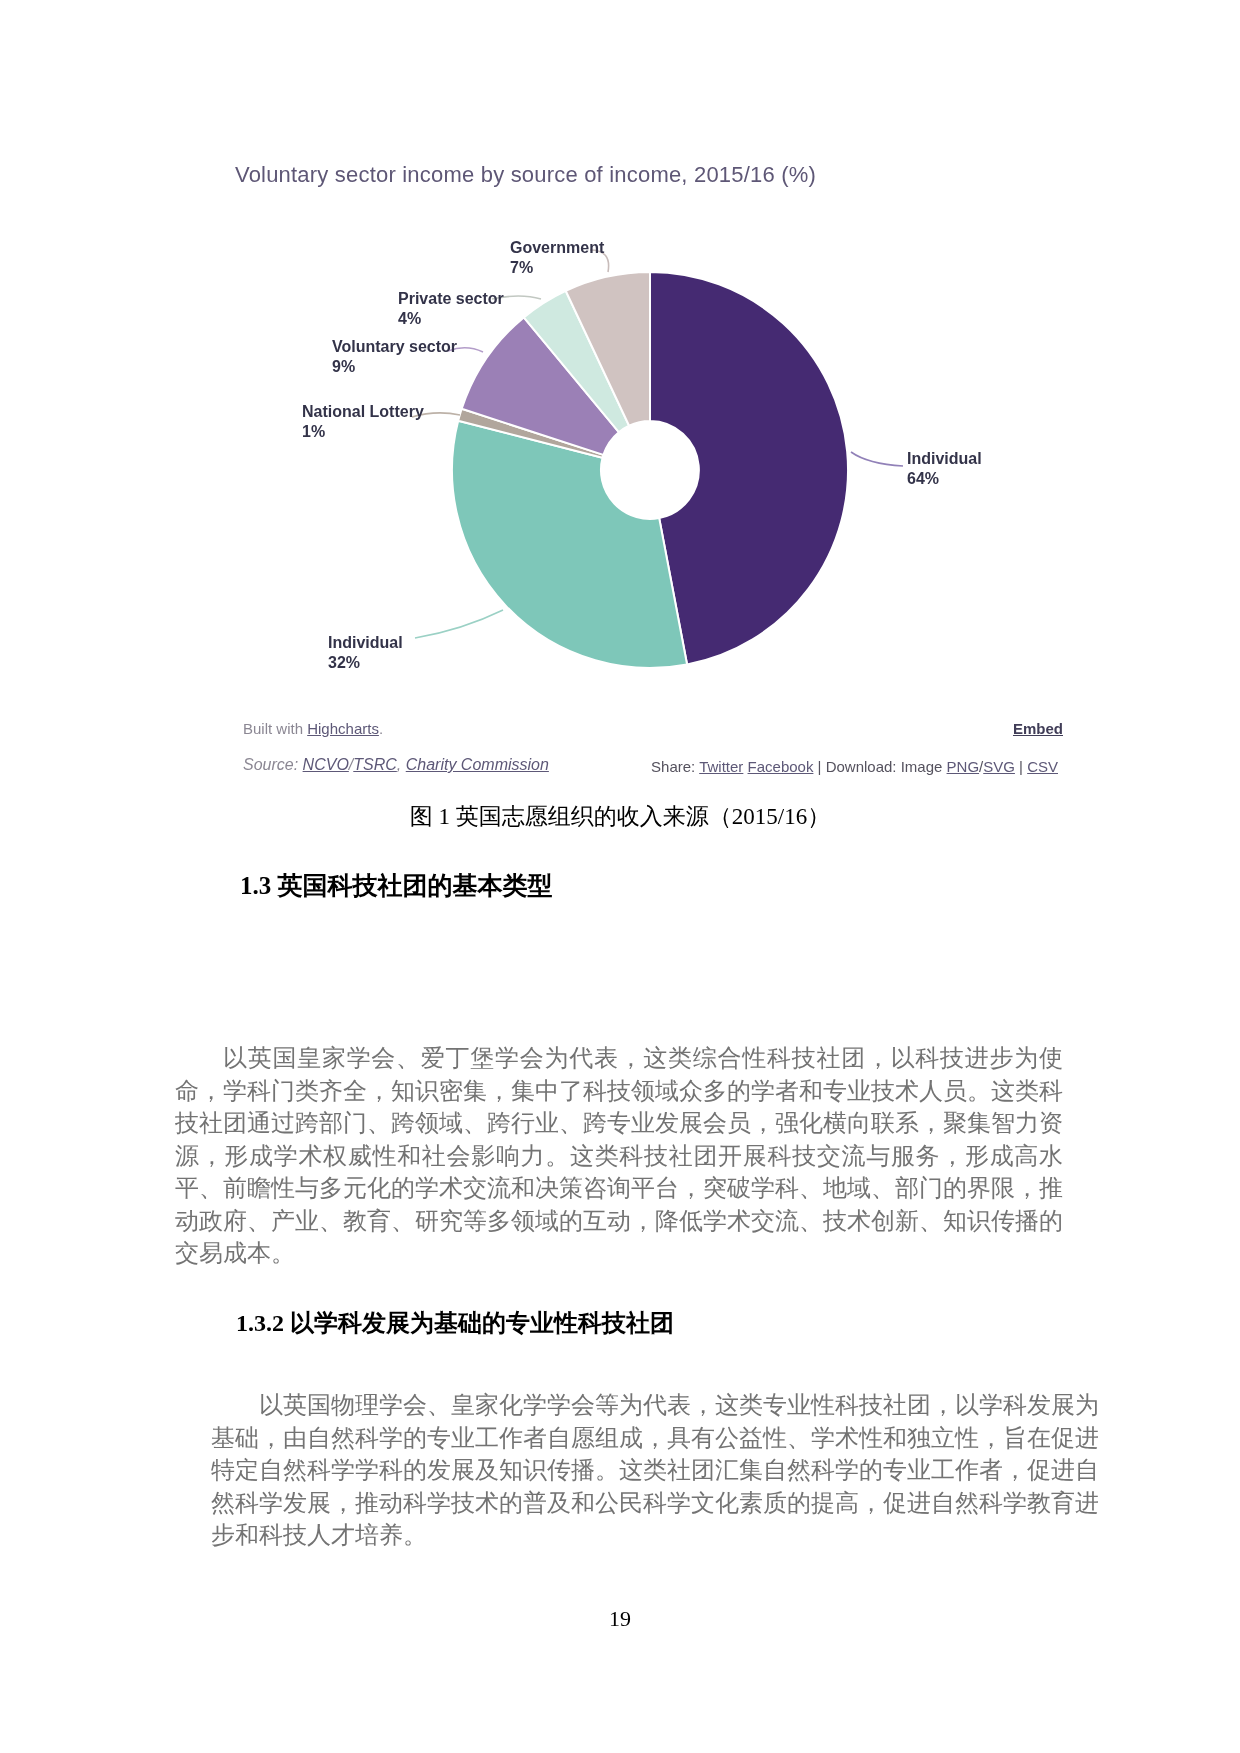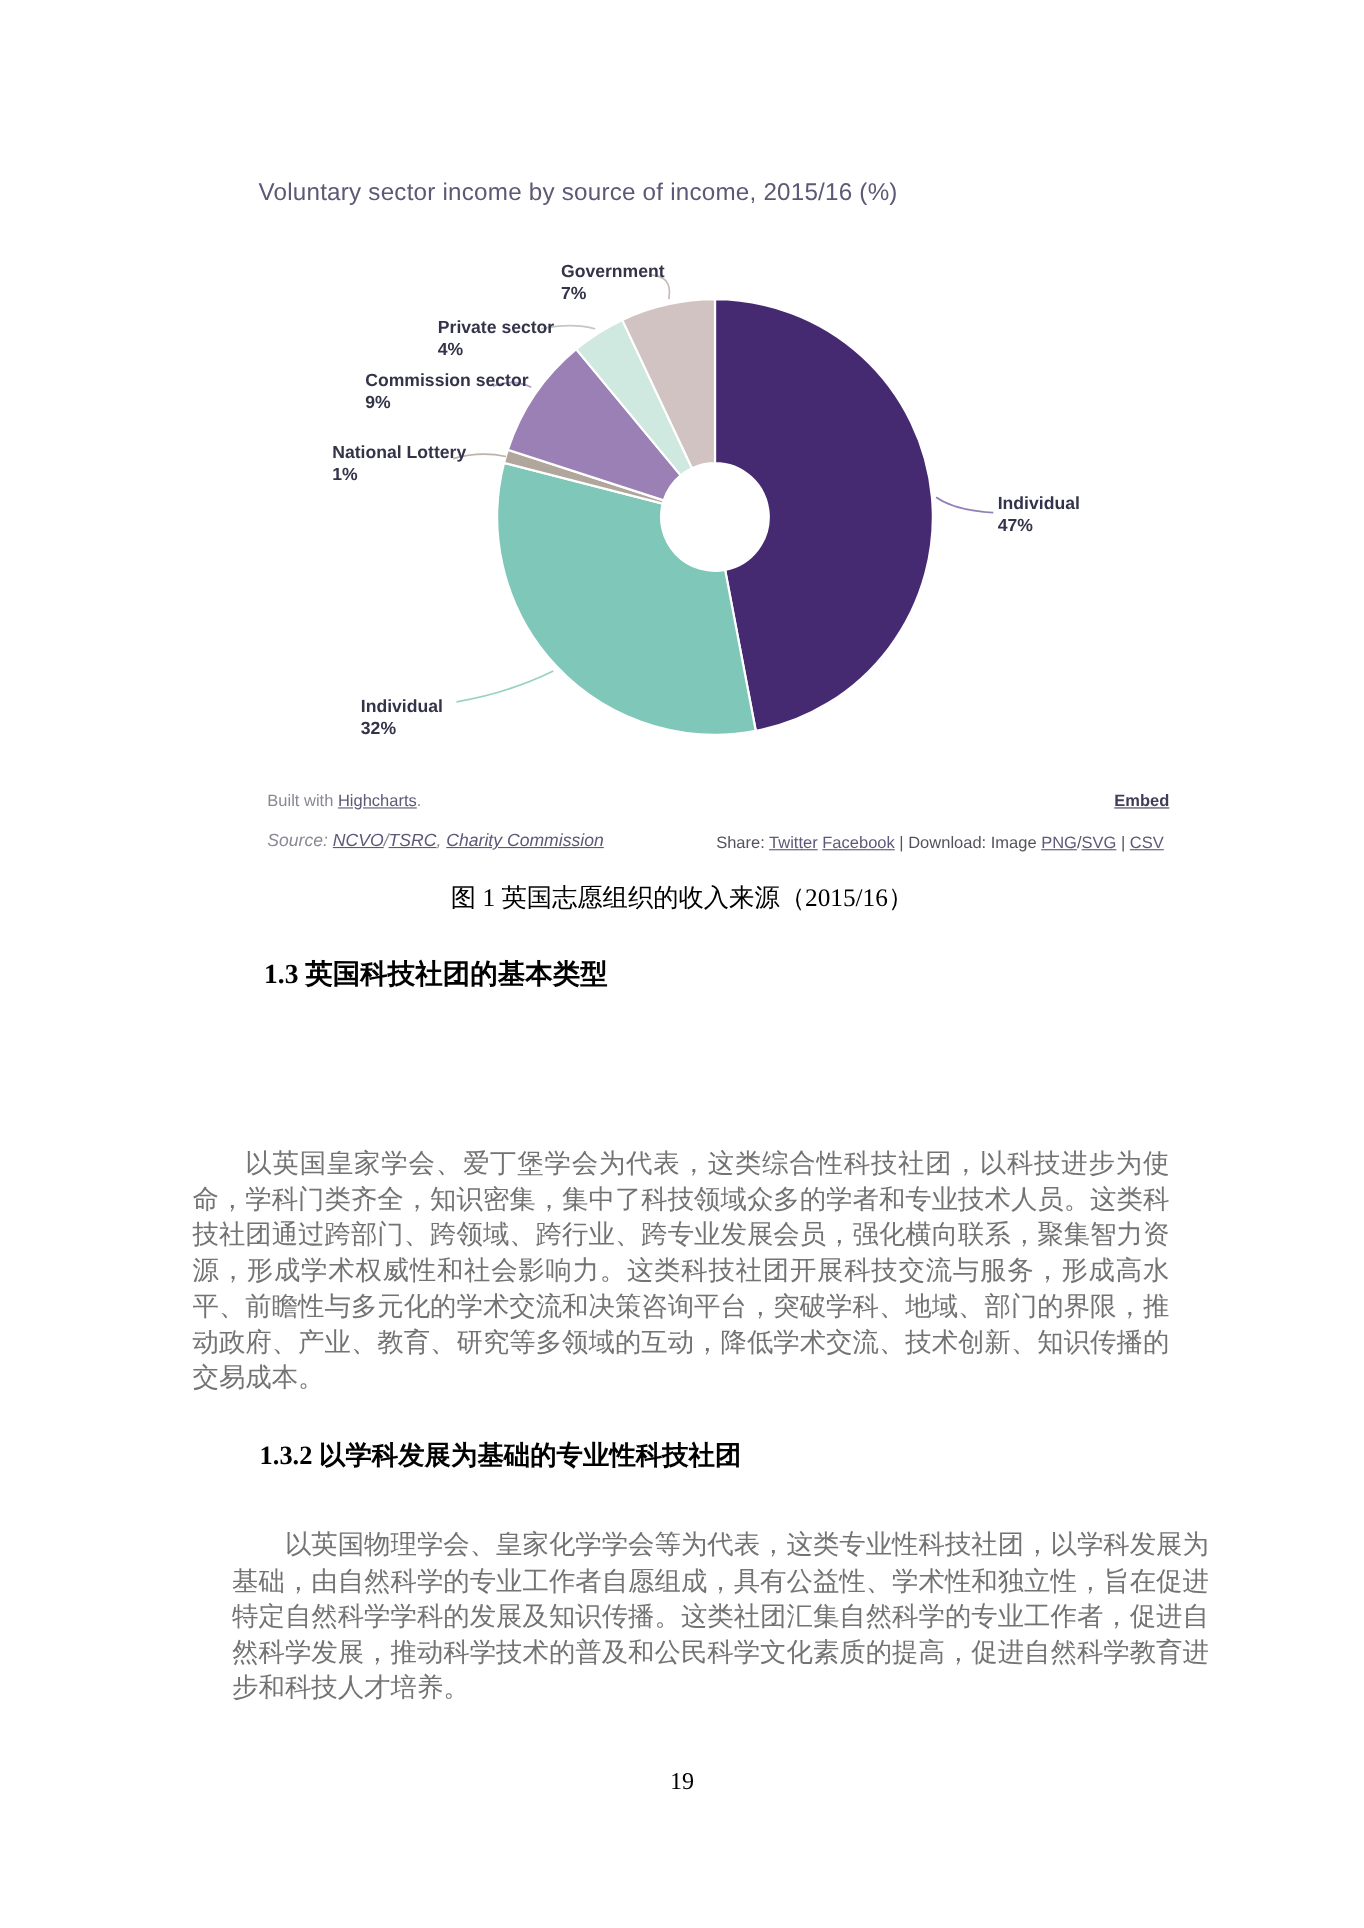--- a/index.html
+++ b/index.html
@@ -71,7 +71,7 @@
           <div>1%</div>
         </div>
         <div class="pie-label" style="left: 332px; top: 337px;">
-          <div>Commission sector</div>
+          <div>Voluntary sector</div>
           <div>9%</div>
         </div>
         <div class="pie-label" style="left: 398px; top: 289px;">

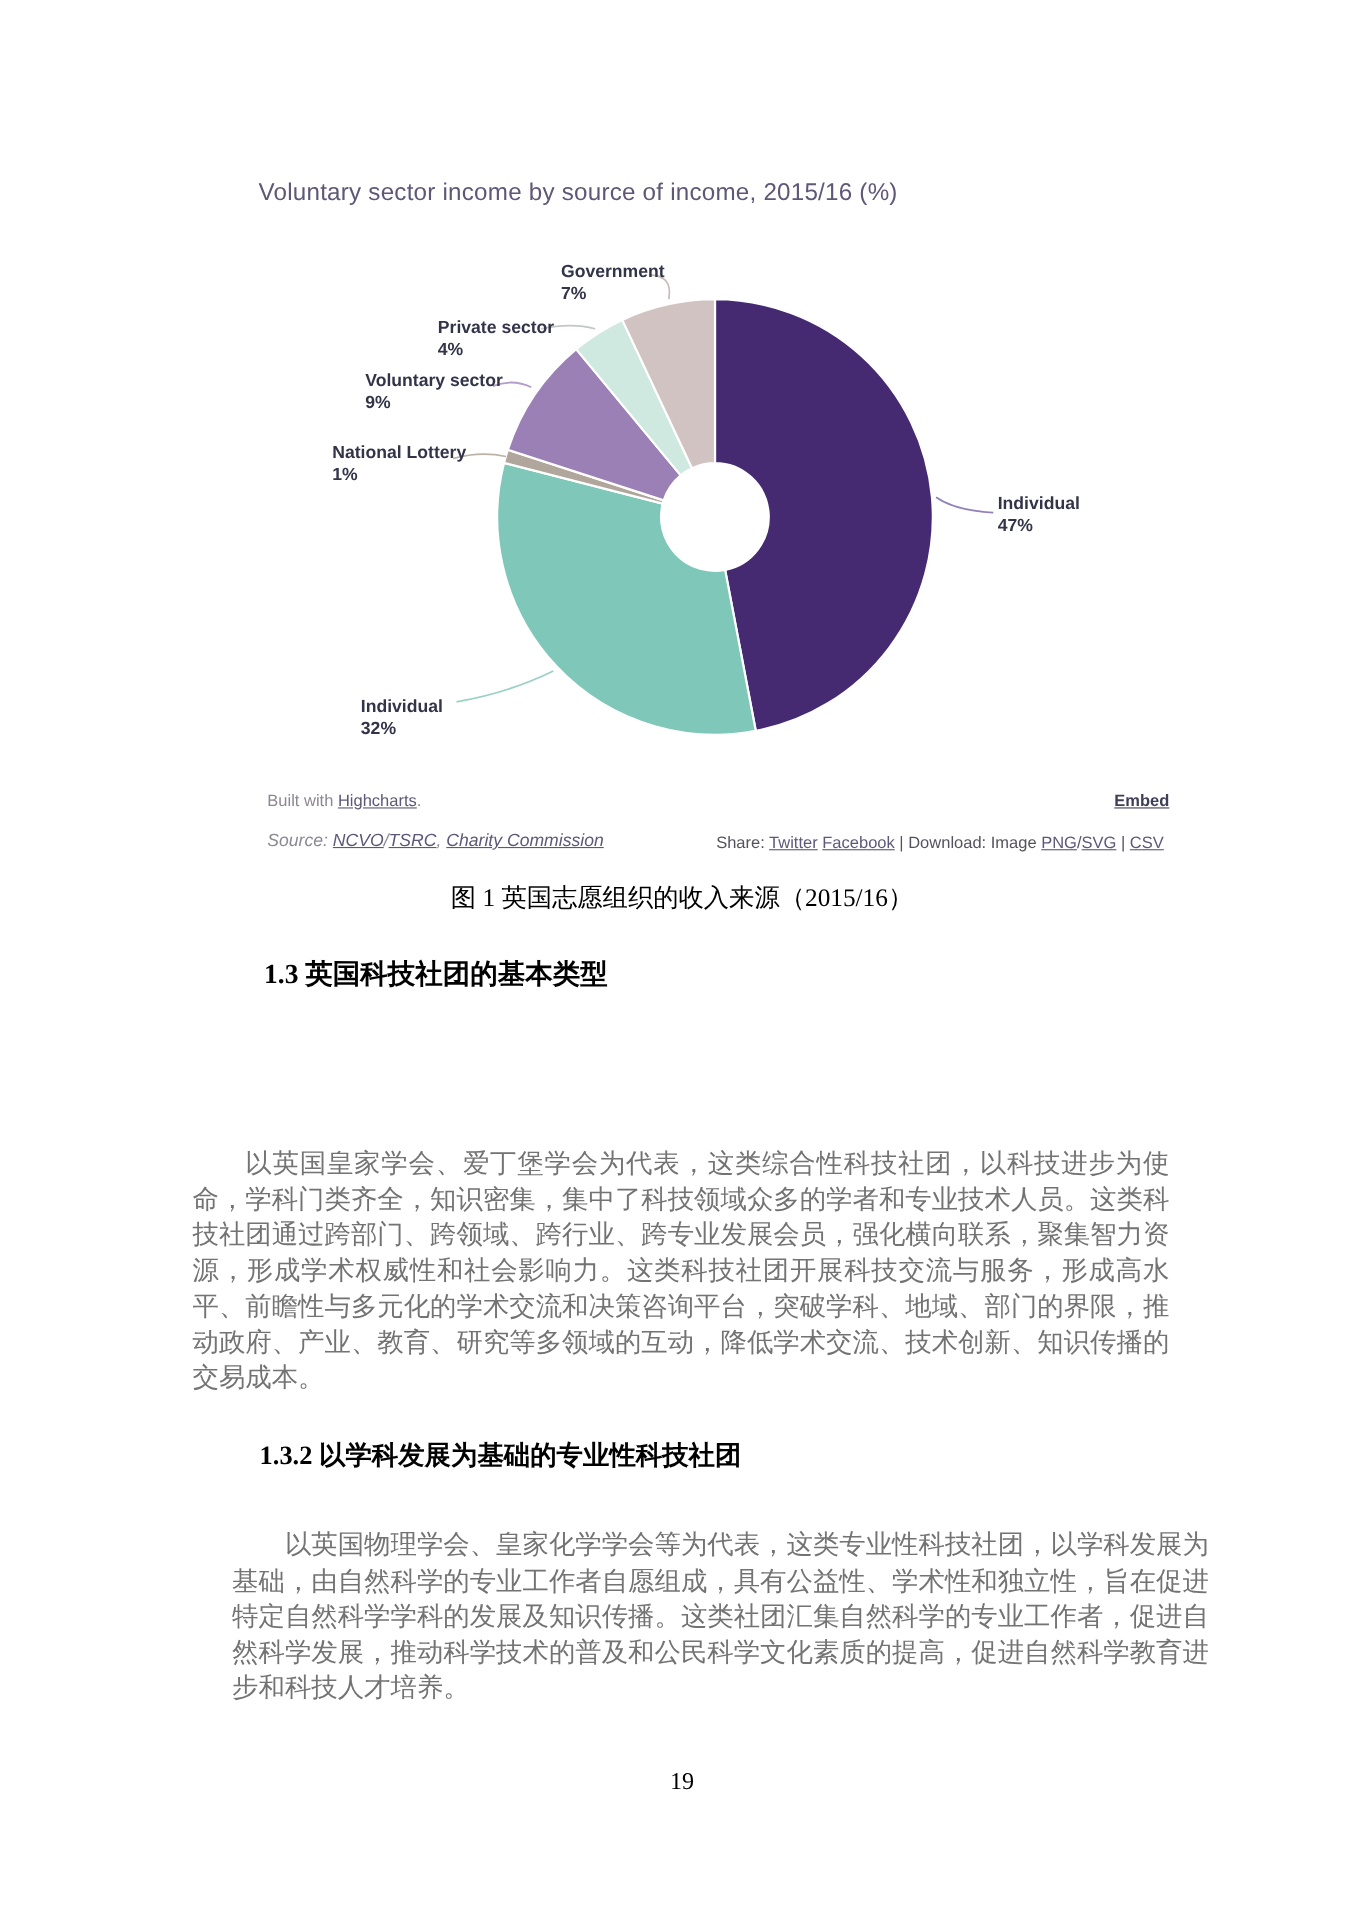--- a/index.html
+++ b/index.html
@@ -60,7 +60,7 @@
     <div id="pie-labels">
         <div class="pie-label" style="left: 907px; top: 449px;">
           <div>Individual</div>
-          <div>47%</div>
+          <div>64%</div>
         </div>
         <div class="pie-label" style="left: 328px; top: 633px;">
           <div>Individual</div>

